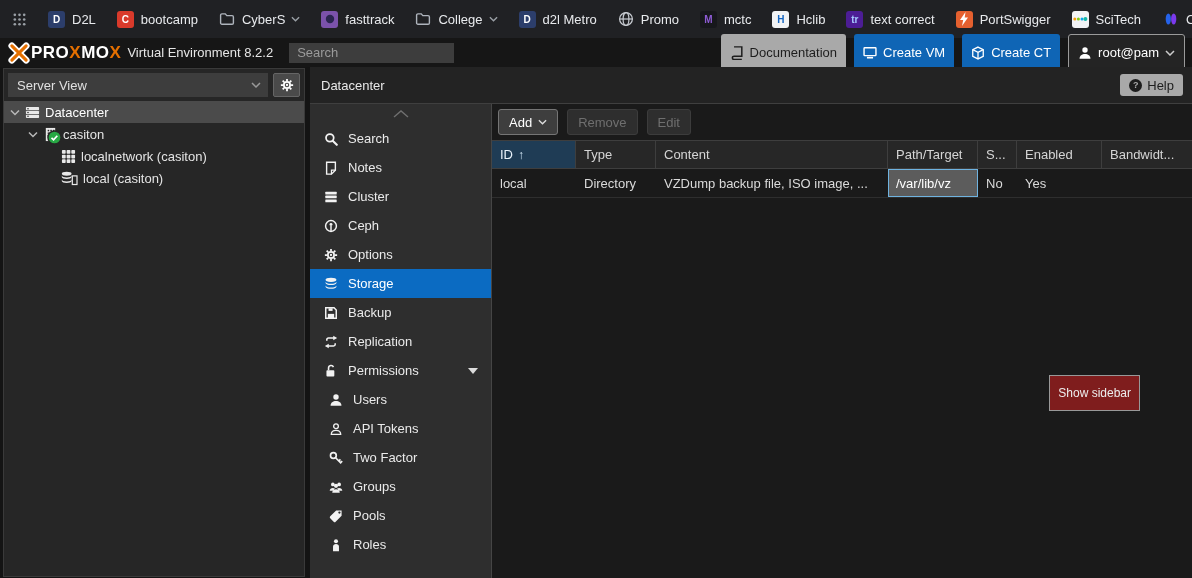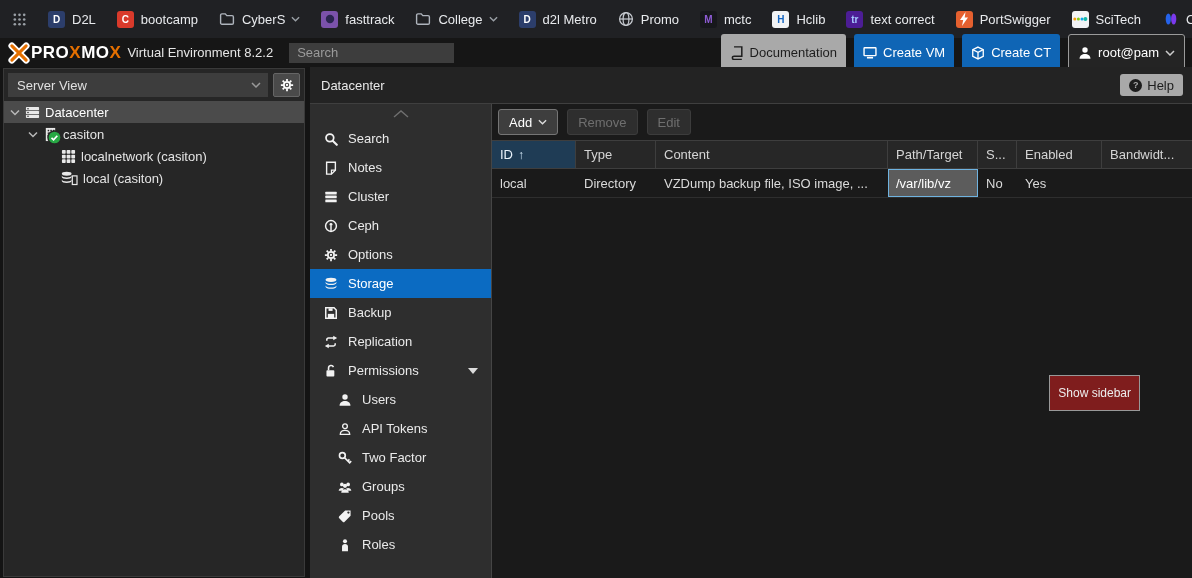--- a/index.html
+++ b/index.html
@@ -59,7 +59,7 @@
   .sb-collapse { height:20px; display:flex; align-items:center; justify-content:center; color:#6f6f6f; cursor:pointer; }
   .sb-collapse svg { width:16px; height:8px; }
   .sb-item { height:29px; display:flex; align-items:center; gap:9px; padding-left:13px; font-size:13px; color:#eaeaea; cursor:pointer; white-space:nowrap; }
-  .sb-item.sub { padding-left:27px; }
+  .sb-item.sub { padding-left:18px; }
   .sb-item.selected { background:var(--selection_blue); color:#fff; }
   .sb-ico { width:16px; height:16px; color:#f2f2f2; display:flex; align-items:center; justify-content:center; flex:none; }
   .sb-ico svg { width:14px; height:14px; }

